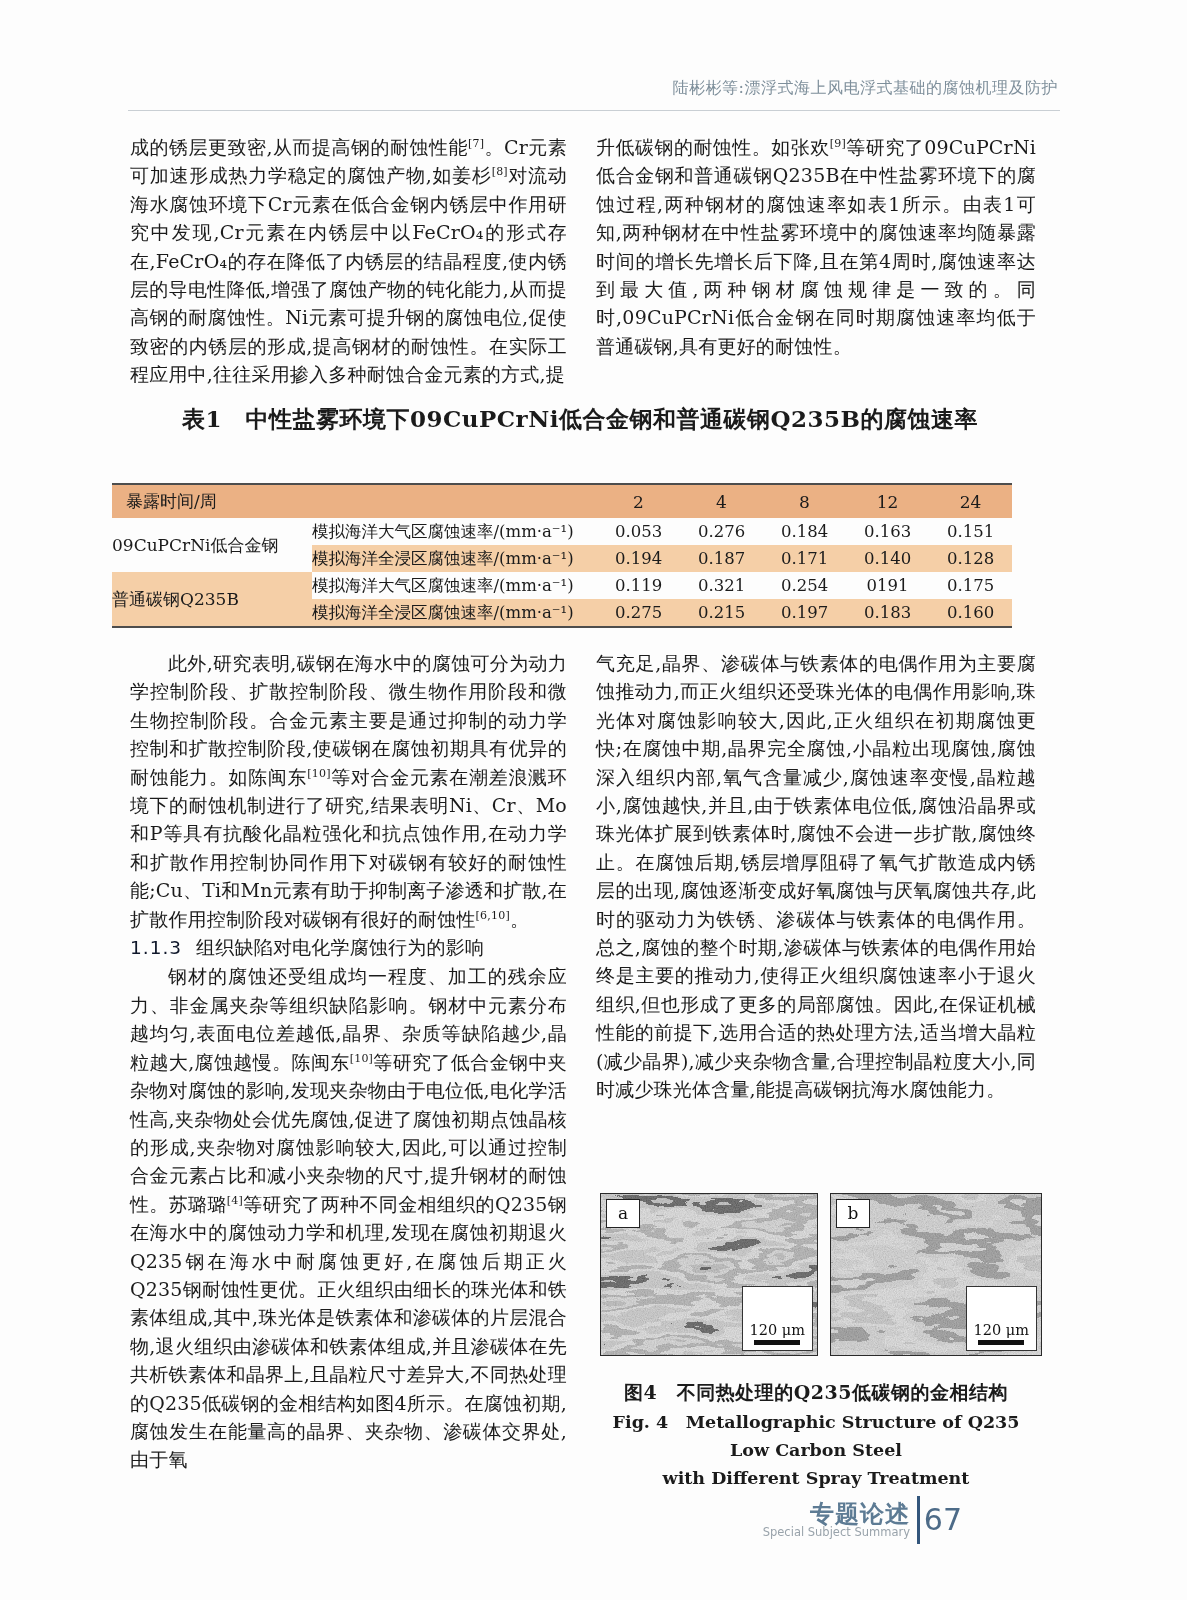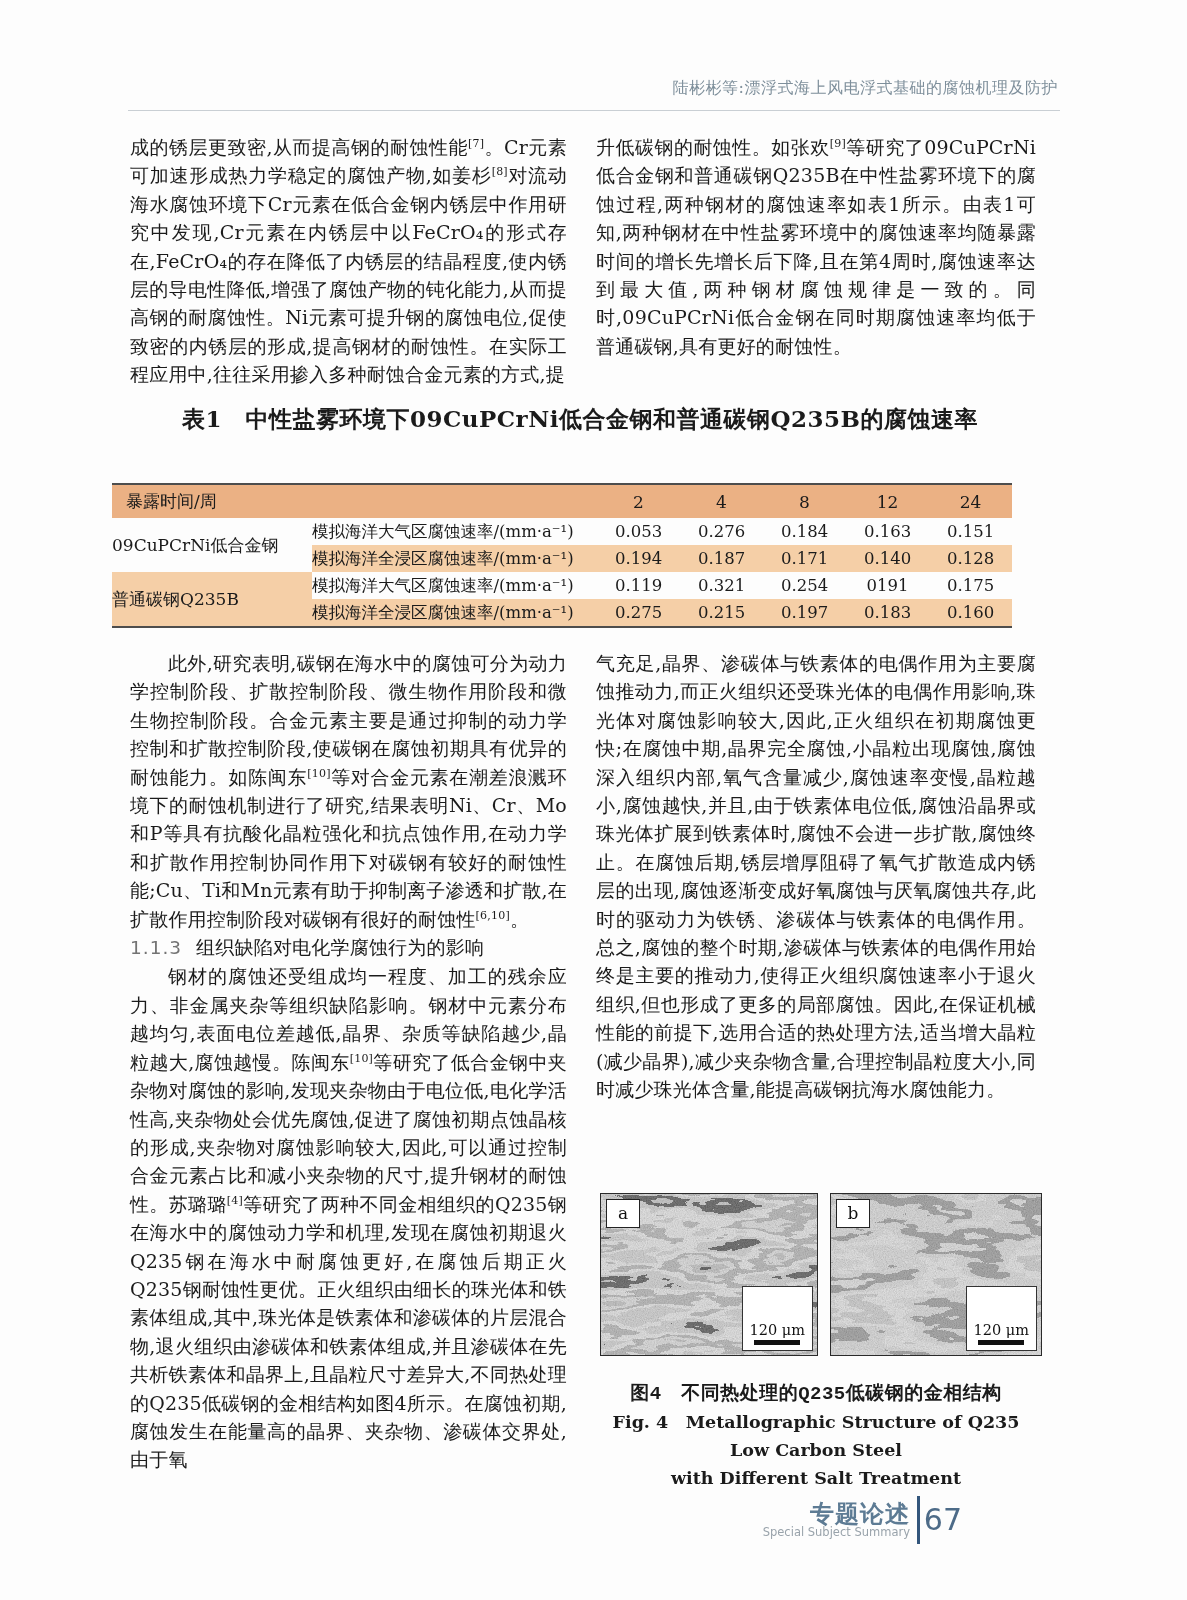--- a/index.html
+++ b/index.html
@@ -32,7 +32,7 @@
   .lcol-bot{top:649px;left:130px;width:437px;}
   .rcol-bot{top:649px;left:596px;width:440px;}
   .sec-head{margin:1px 0 1px 0;text-align:left;}
-  .sec-num{color:#737373;font-family:"DejaVu Sans","Liberation Sans",sans-serif;
+  .sec-num{color:#0f172a;font-family:"DejaVu Sans","Liberation Sans",sans-serif;
     font-size:18.5px;margin-right:14px;letter-spacing:1px;}
   
   .tbl-title-cn{

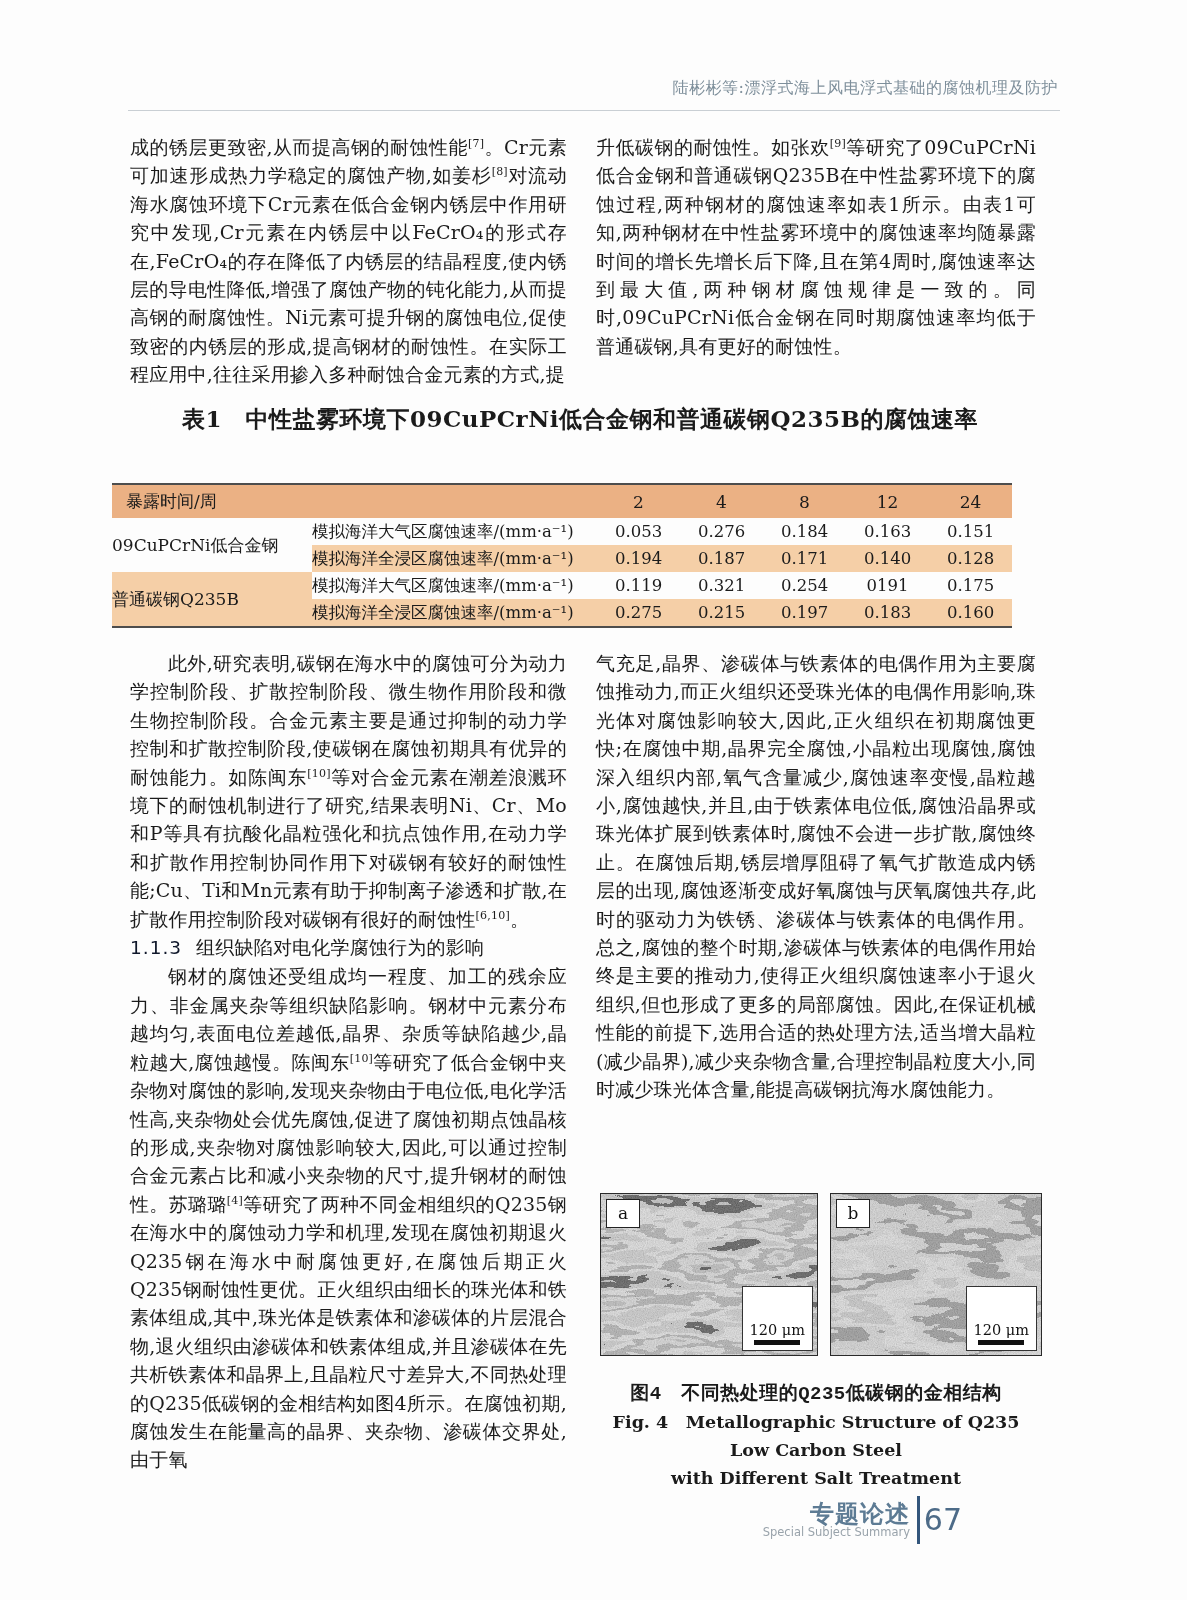--- a/index.html
+++ b/index.html
@@ -84,7 +84,7 @@
   .scalebox .sbar{width:46px;height:5px;background:#111;margin:1px auto 0;}
   .fig-cap-cn{
     position:absolute;top:1380px;left:596px;width:440px;text-align:center;
-    font-size:19px;font-weight:bold;letter-spacing:.5px;font-family:Liberation Mono, monospace;
+    font-size:19px;font-weight:bold;letter-spacing:.5px;
   }
   .fig-cap-en{
     position:absolute;top:1408px;left:596px;width:440px;text-align:center;

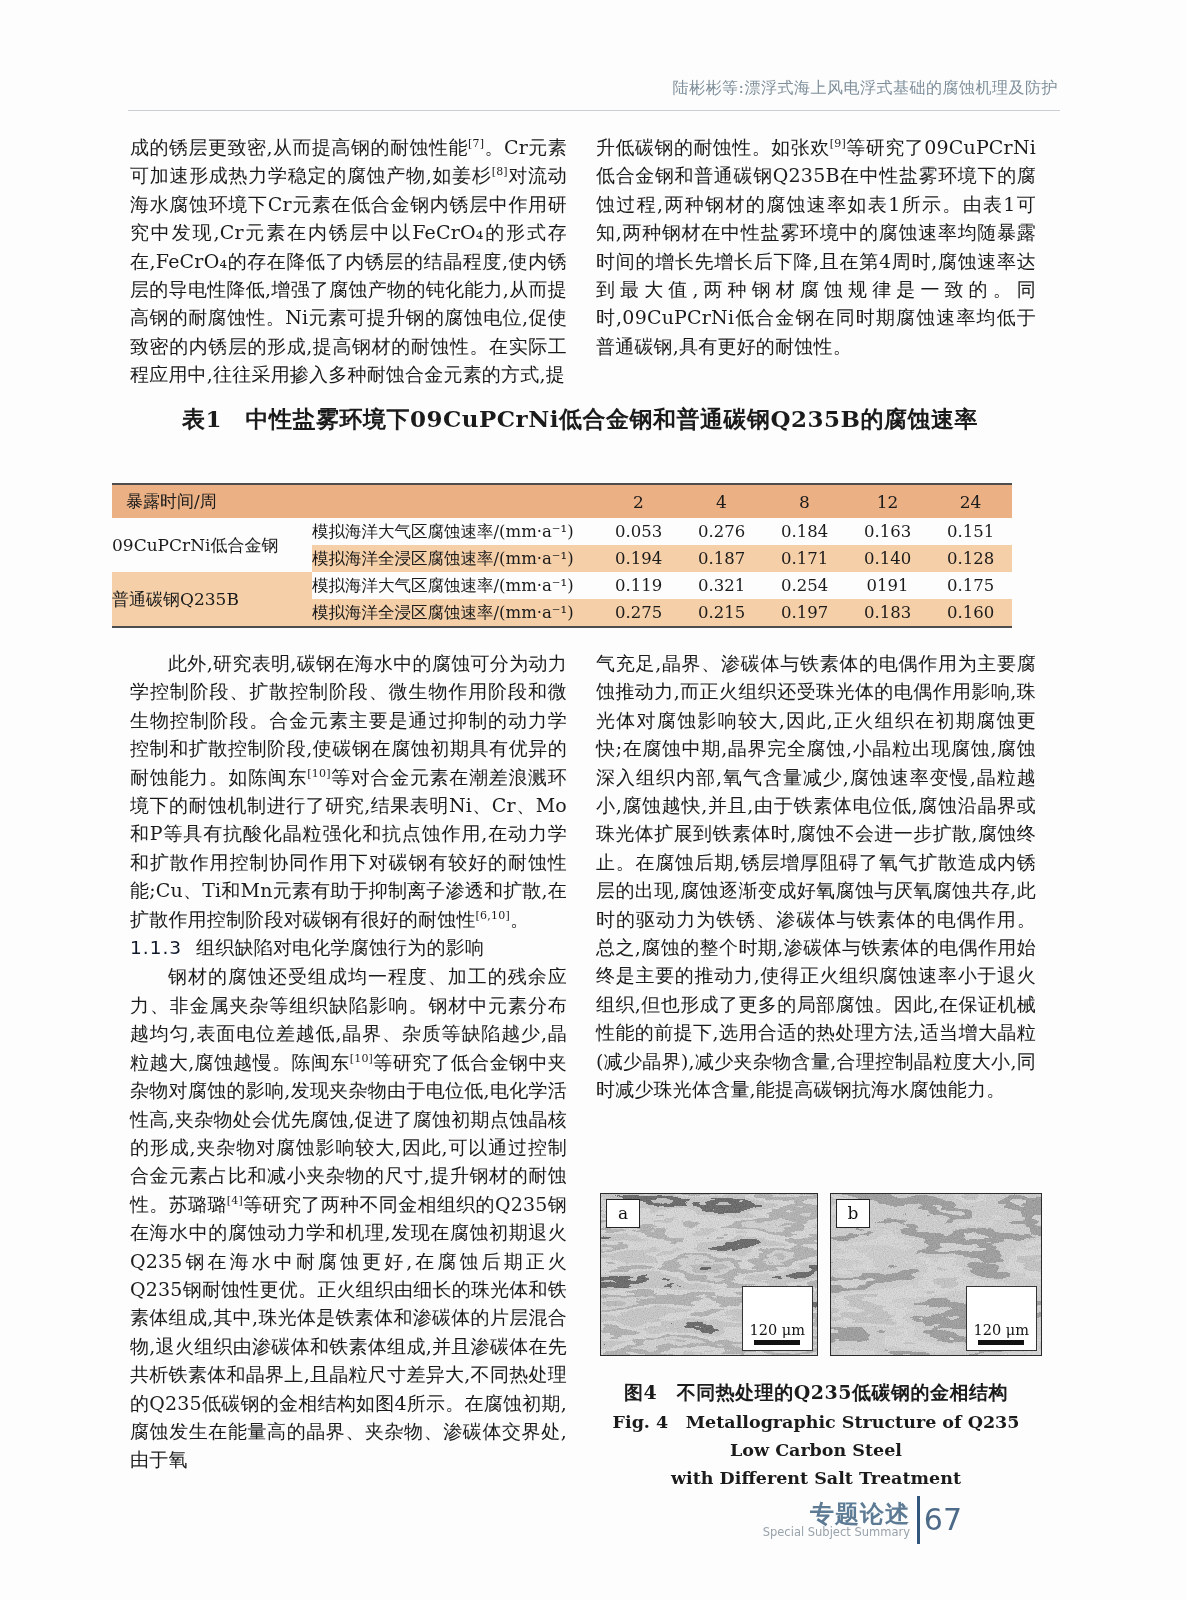--- a/index.html
+++ b/index.html
@@ -244,7 +244,7 @@
   <div class="fig-cap-cn">图4　不同热处理的Q235低碳钢的金相结构</div>
   <div class="fig-cap-en">
     <div>Fig. 4　Metallographic Structure of Q235 Low Carbon Steel</div>
-    <div>with Different Salt Treatment</div>
+    <div>with Different Spray Treatment</div>
   </div>
 
   <div class="footer">

